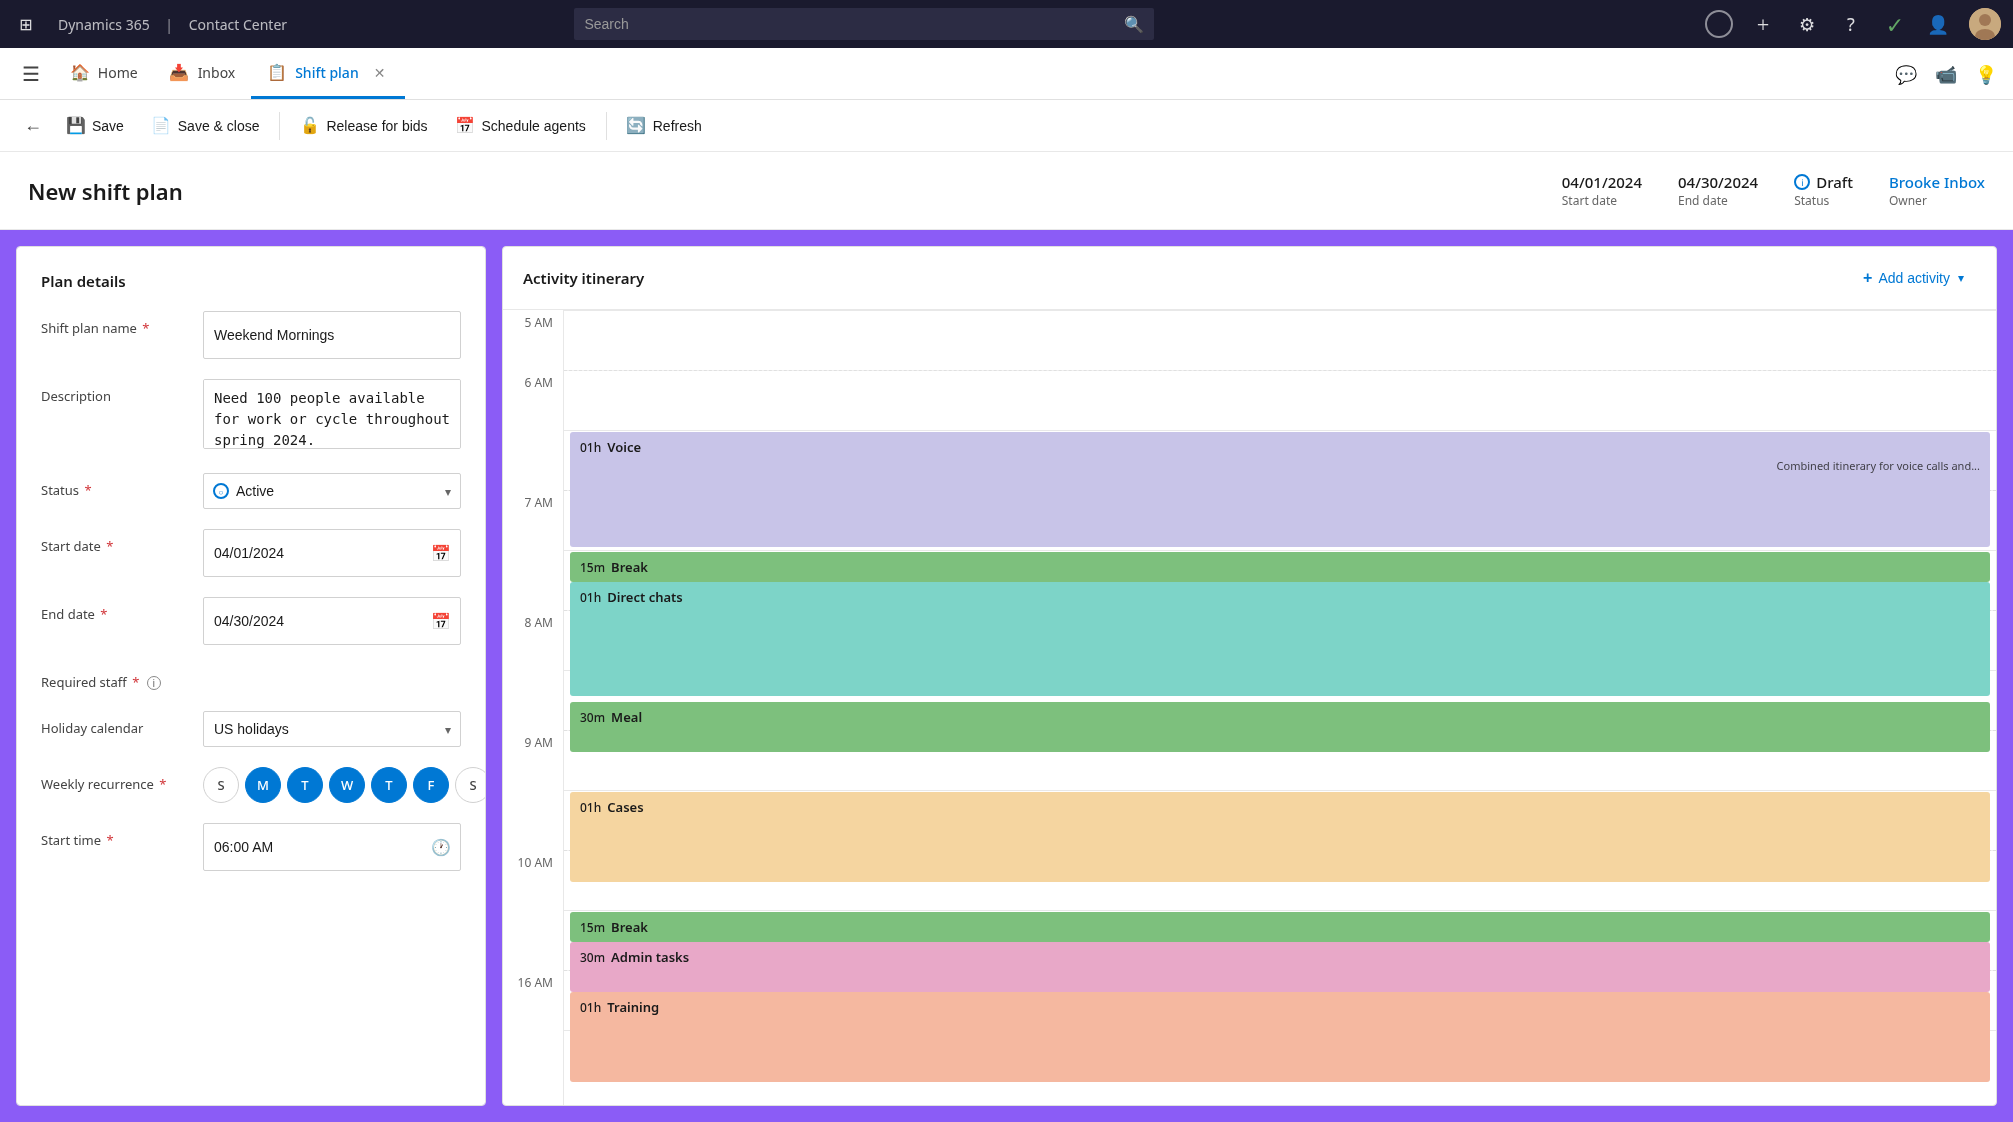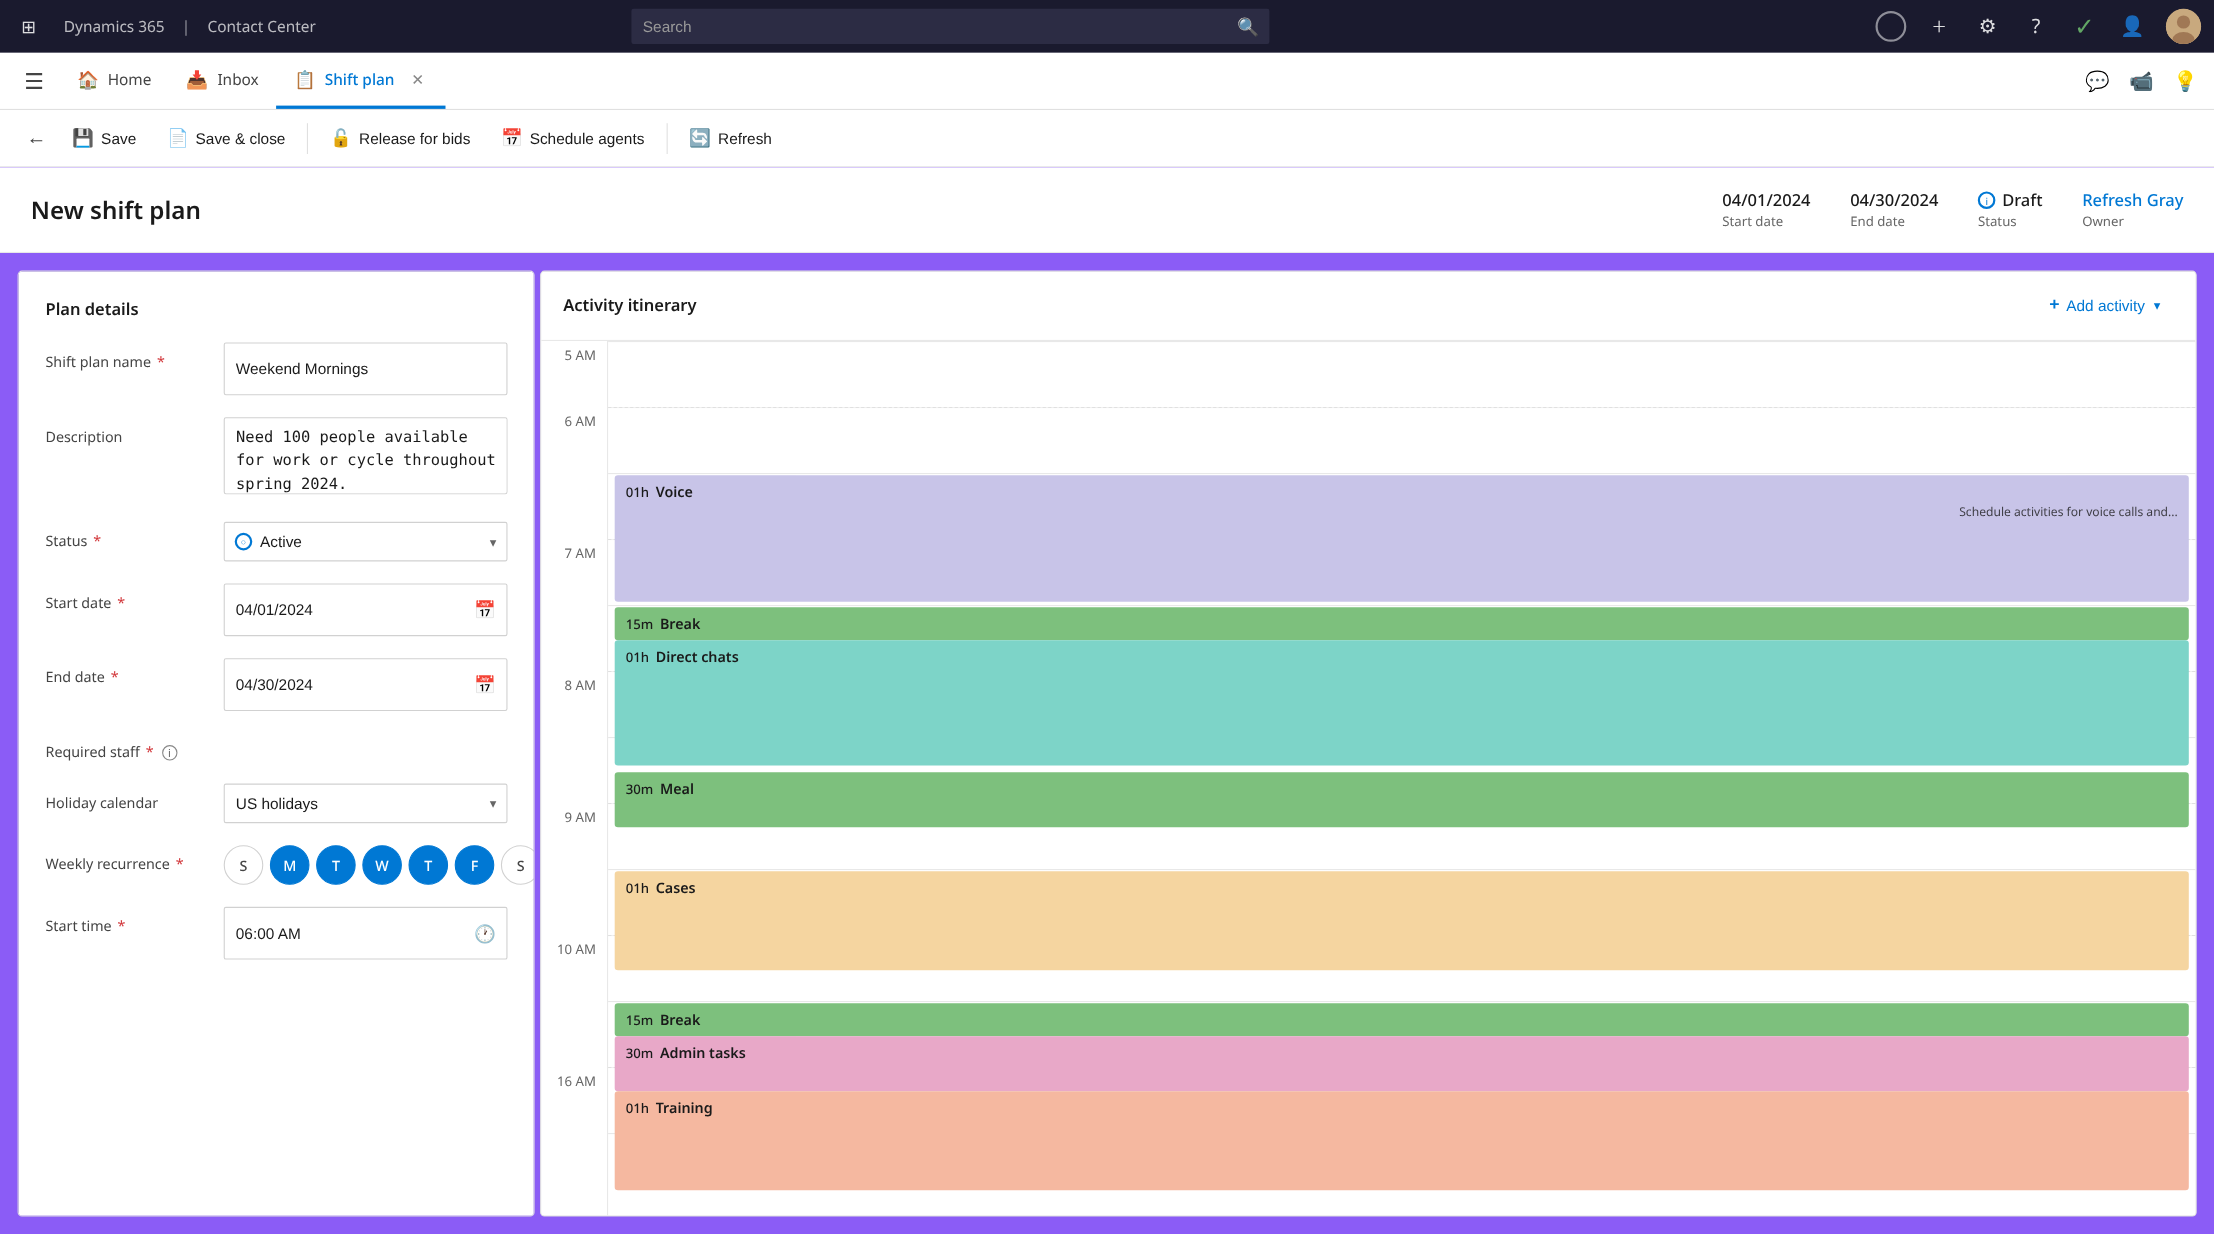--- a/index.html
+++ b/index.html
@@ -655,7 +655,7 @@
         <span class="plan-meta-label">Status</span>
       </div>
       <div class="plan-meta-item">
-        <a class="owner-link">Refresh Gray</a>
+        <a class="owner-link">Brooke Inbox</a>
         <span class="plan-meta-label">Owner</span>
       </div>
     </div>

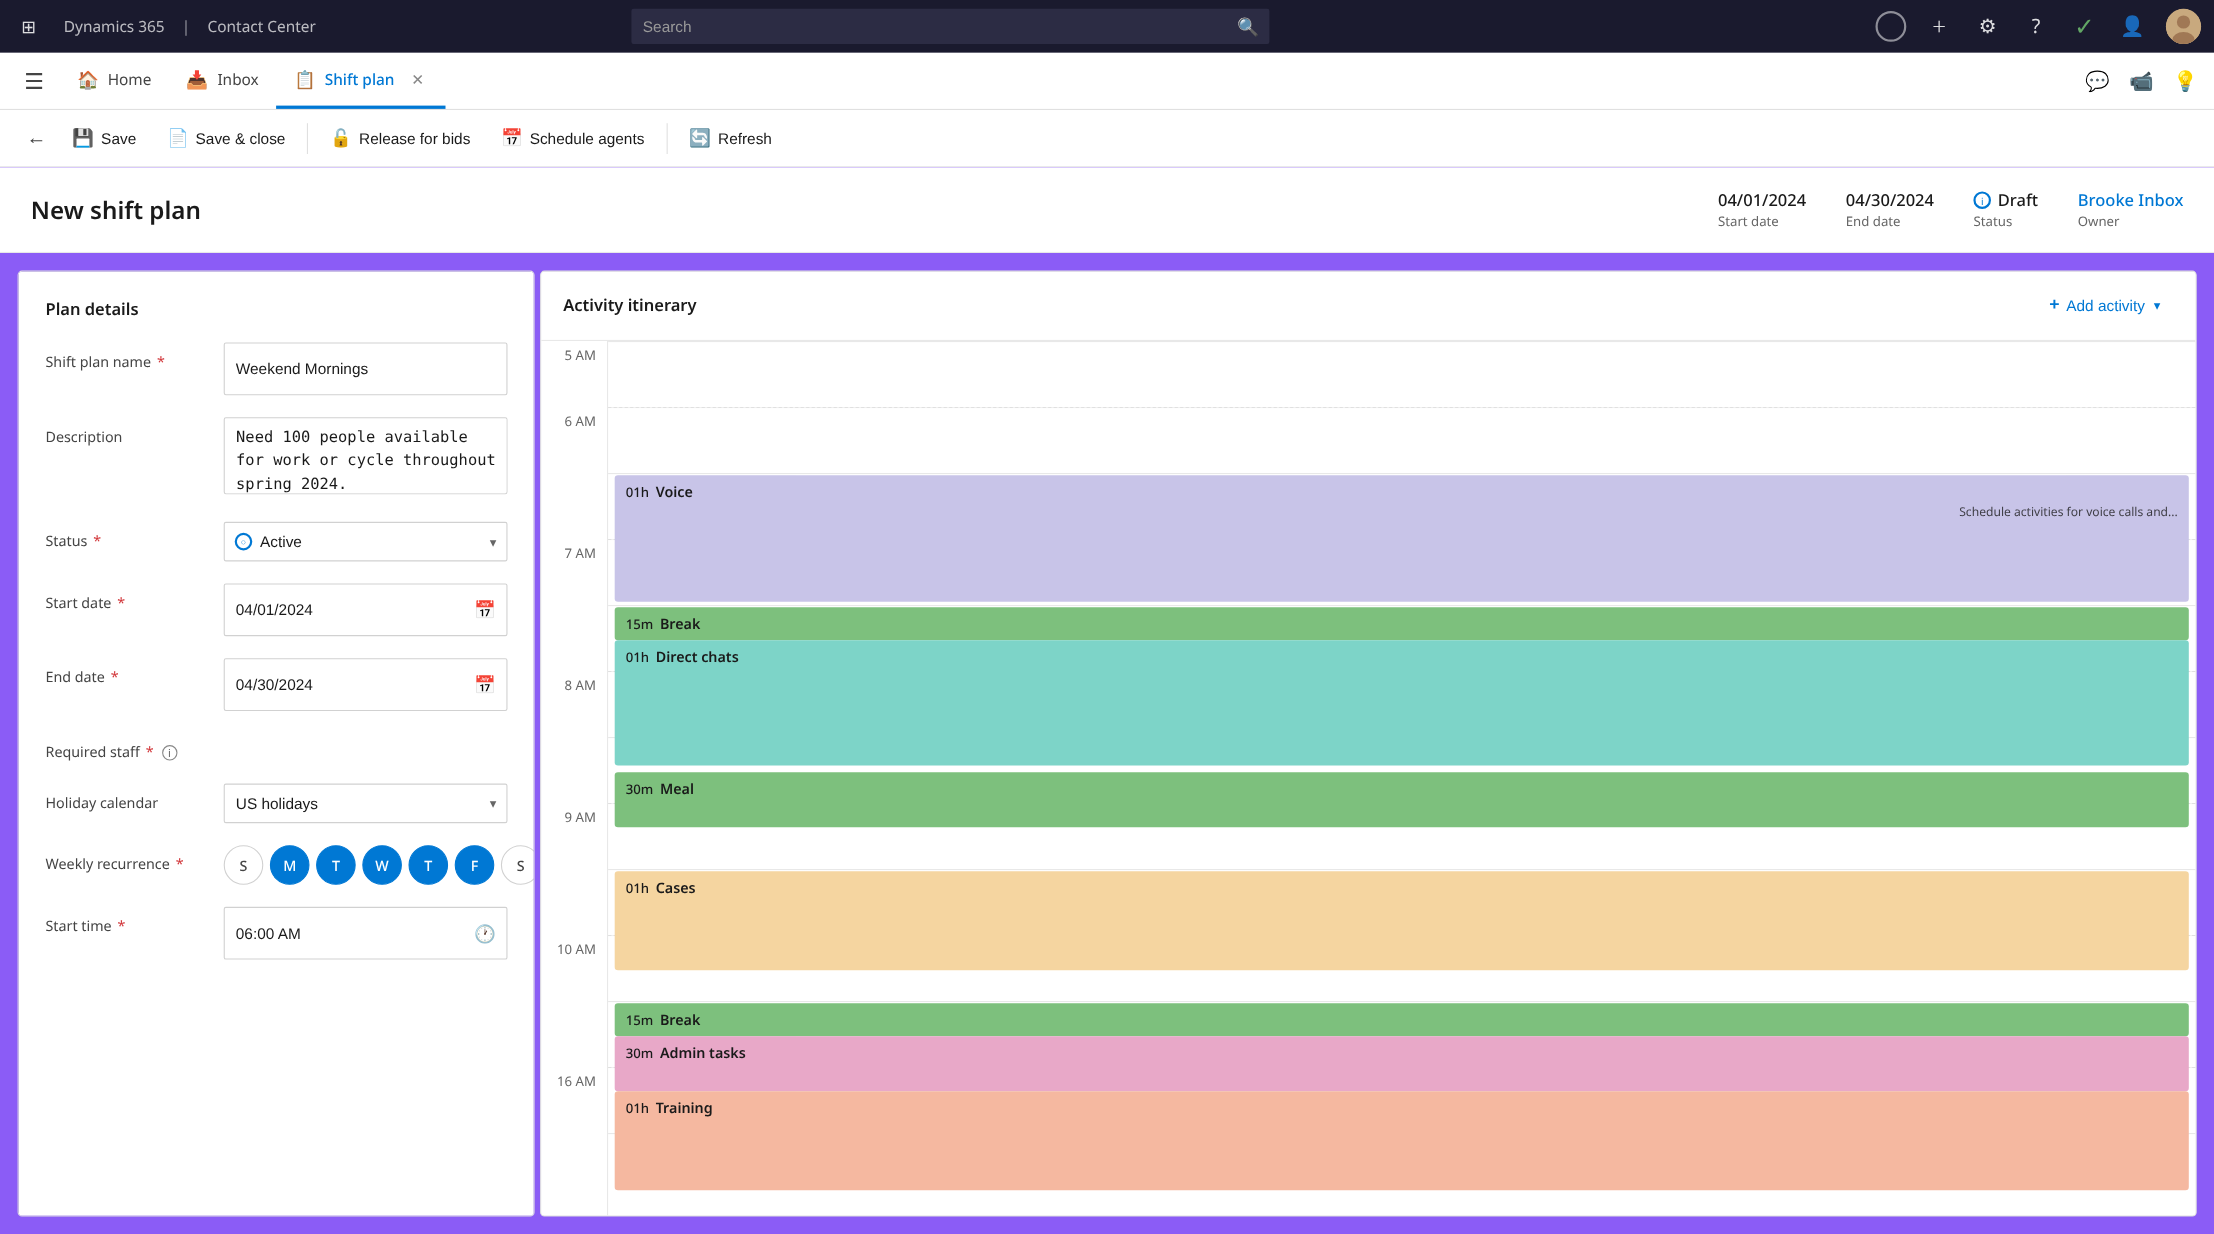--- a/index.html
+++ b/index.html
@@ -252,7 +252,7 @@
       flex: 1;
       overflow: hidden;
       padding: 16px;
-      gap: 5px;
+      gap: 16px;
     }
 
     

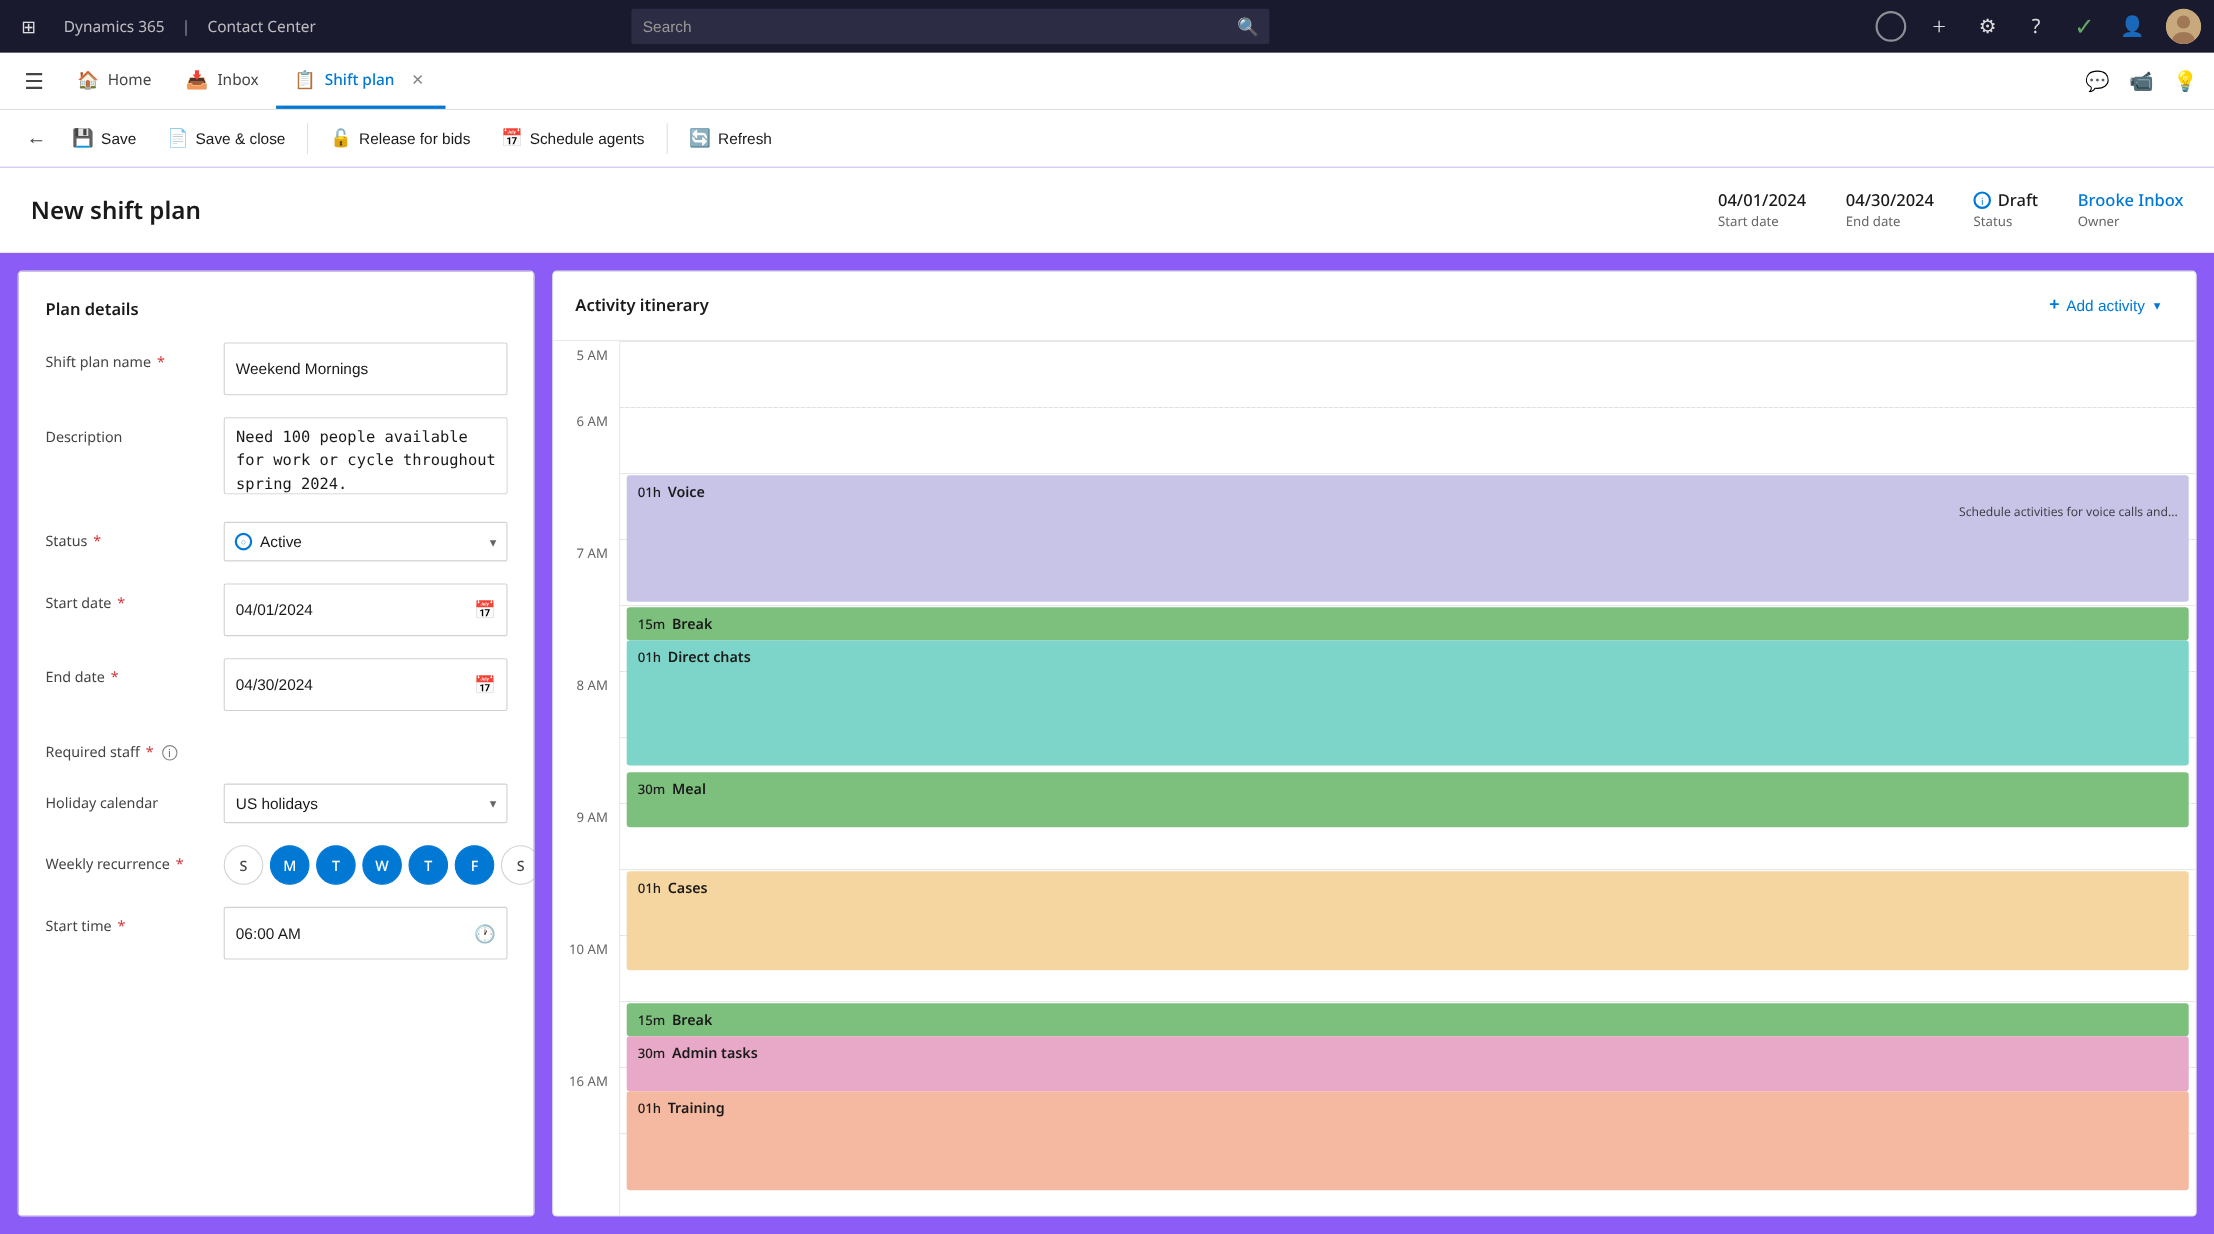--- a/index.html
+++ b/index.html
@@ -814,7 +814,7 @@
               <span class="activity-block-duration">01h</span>
               <span class="activity-block-title">Voice</span>
             </div>
-            <div class="activity-block-desc">Schedule activities for voice calls and...</div>
+            <div class="activity-block-desc">Combined itinerary for voice calls and...</div>
           </div>
 
           <div class="activity-block act-break" style="top:242px;height:30px;">

